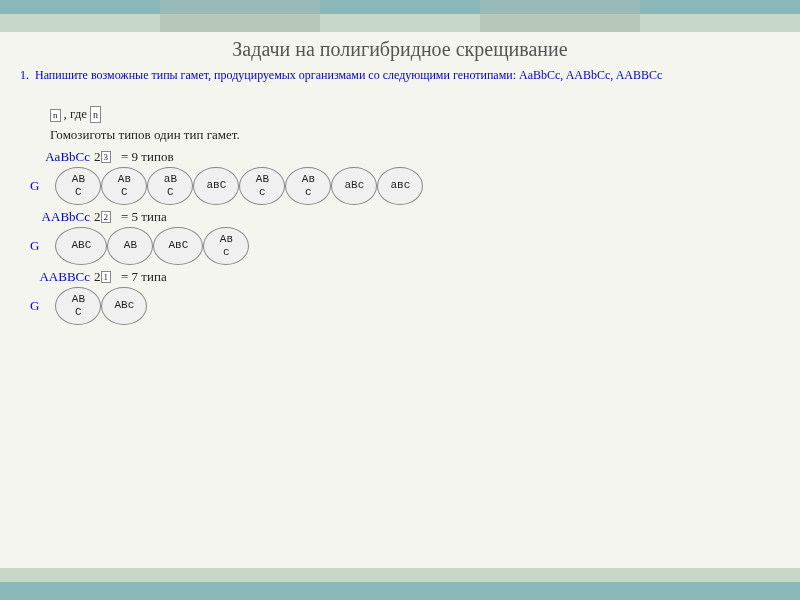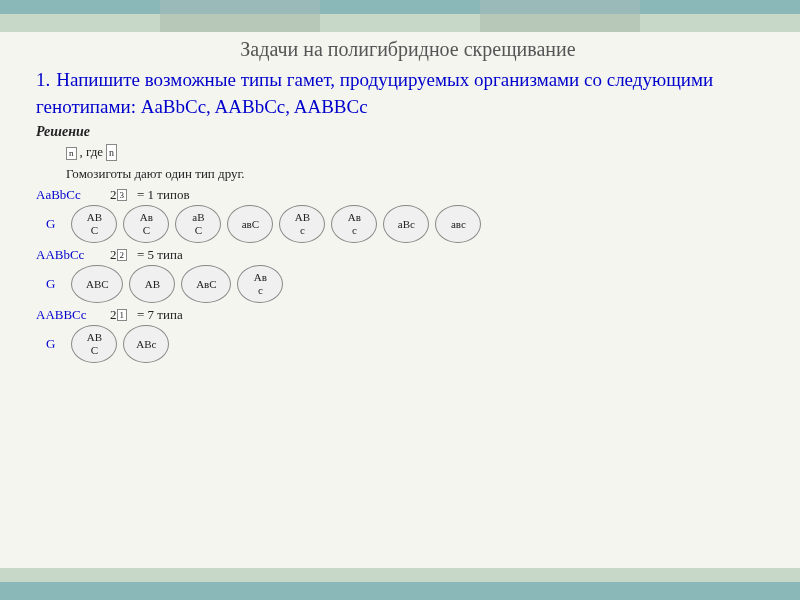--- a/index.html
+++ b/index.html
@@ -57,7 +57,7 @@
     }
 
     .main-content {
-      padding: 6px 20px 4px 36px;
+      padding: 6px 20px 4px 20px;
       font-size: 14px;
       color: #222;
     }

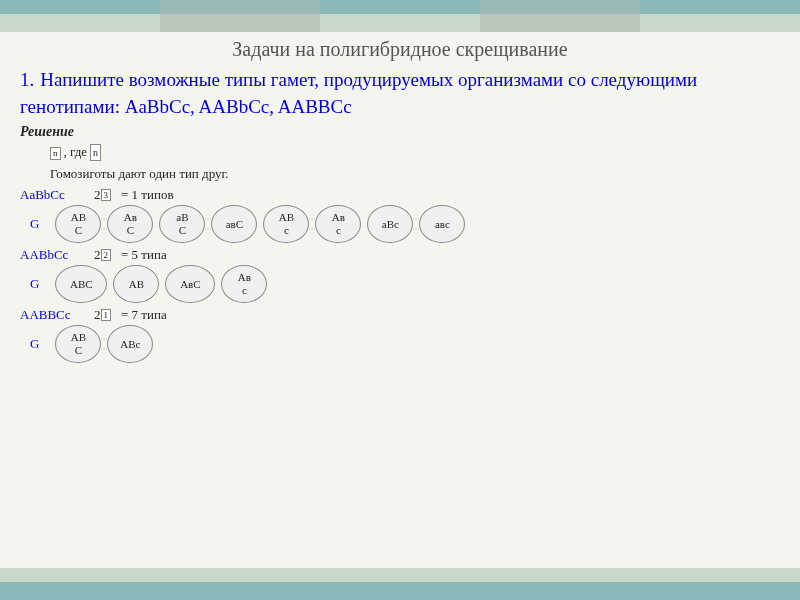--- a/index.html
+++ b/index.html
@@ -81,8 +81,8 @@
     }
 
     .task-section {
-      margin-bottom: 4px;
-      font-size: 19px;
+      margin-bottom: 20px;
+      font-size: 12px;
     }
     .task-number {
       color: #0000cc;

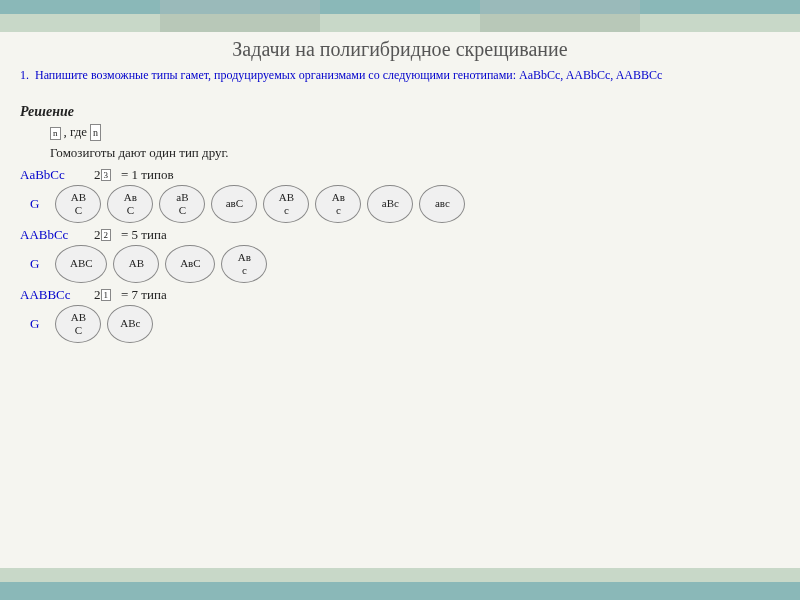--- a/index.html
+++ b/index.html
@@ -222,7 +222,6 @@
     <span class="task-number">1.</span><span class="task-text">Напишите возможные типы гамет, продуцируемых организмами со следующими генотипами: AaBbCc, AABbCc, AABBCc</span>
   </div>
 
-  <div class="solution-header">Решение</div>
 
   <div class="solution-body">
     <div class="formula-line">

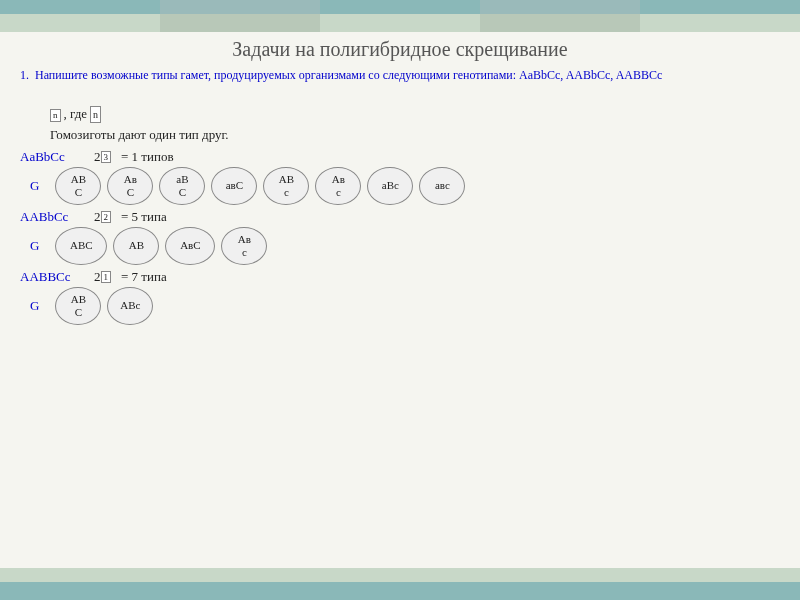--- a/index.html
+++ b/index.html
@@ -229,7 +229,7 @@
       <span>, где</span>
       <span class="small-box">n</span>
     </div>
-    <div style="margin-bottom:4px;">Гомозиготы дают один тип друг.</div>
+    <div style="margin-bottom:4px;">Гомозиготы типов один тип гамет.</div>
   </div>
 
   <div class="row-block">

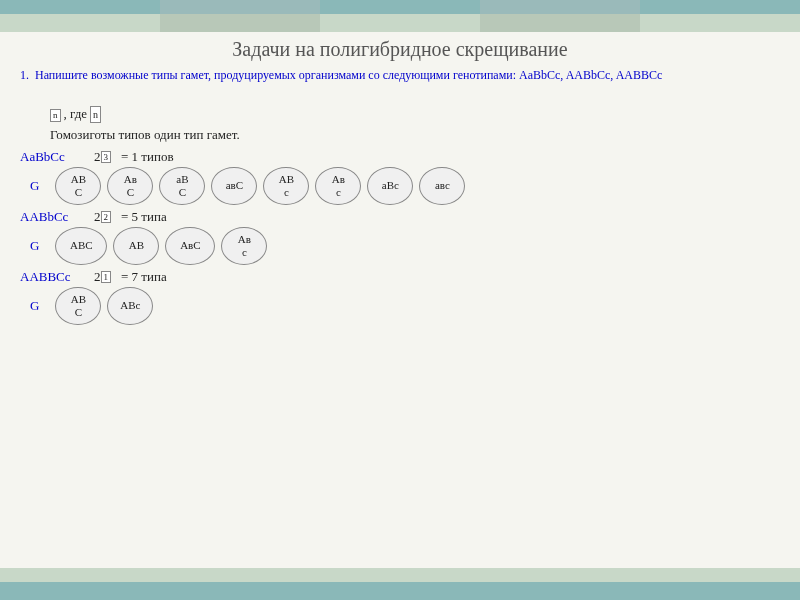--- a/index.html
+++ b/index.html
@@ -185,6 +185,7 @@
       display: flex;
       align-items: center;
       margin-bottom: 2px;
+      text-align: right;
     }
   </style>
 </head>

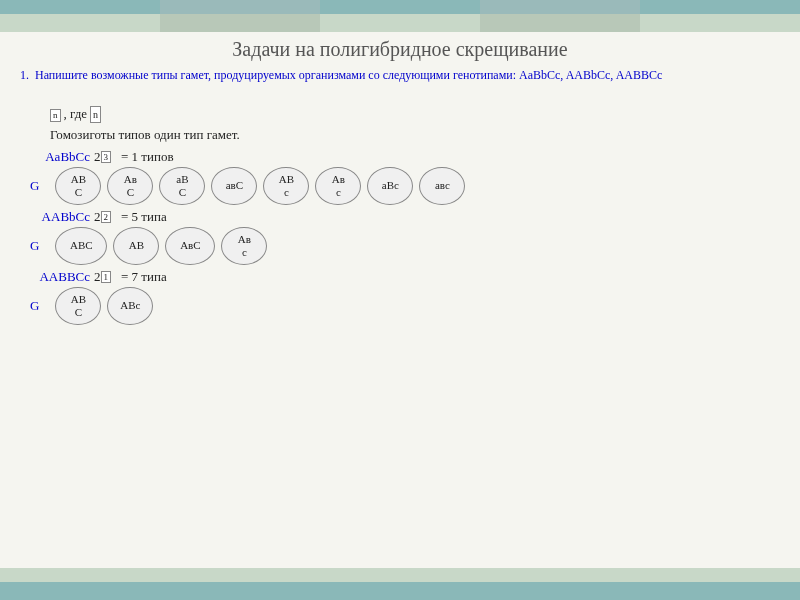--- a/index.html
+++ b/index.html
@@ -238,7 +238,7 @@
       <span class="genotype-label" style="color:#0000cc; font-size:13px; min-width:70px;">AaBbCc</span>
       <span style="font-size:13px;">2</span>
         <span class="power-badge">3</span>
-      <span class="equals-result">= 1 типов</span>
+      <span class="equals-result">= 9 типов</span>
     </div>
     <div style="display:flex; align-items:center; padding-left:10px;">
       <span class="g-label" style="color:#0000cc; margin-right:8px; font-size:13px;">G</span>

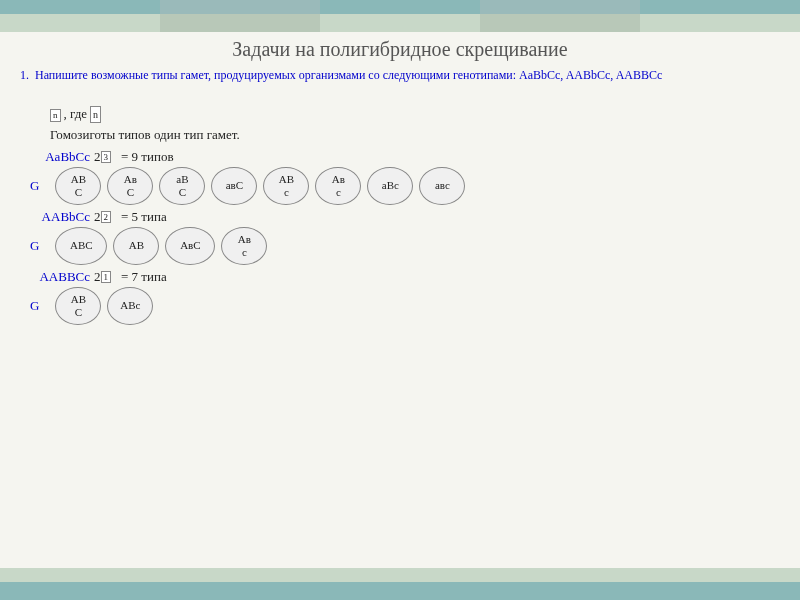--- a/index.html
+++ b/index.html
@@ -159,8 +159,8 @@
     .ovals-container {
       display: flex;
       flex-wrap: wrap;
-      gap: 6px;
       margin-left: 8px;
+      font-family: Liberation Mono, monospace;
     }
     .oval {
       width: 46px;

